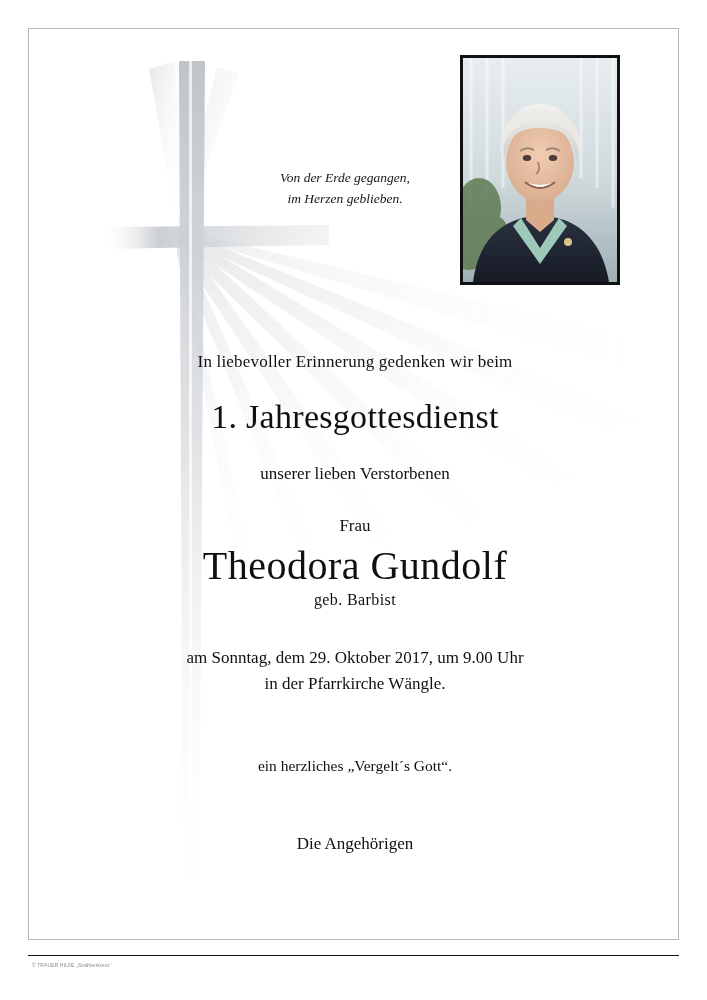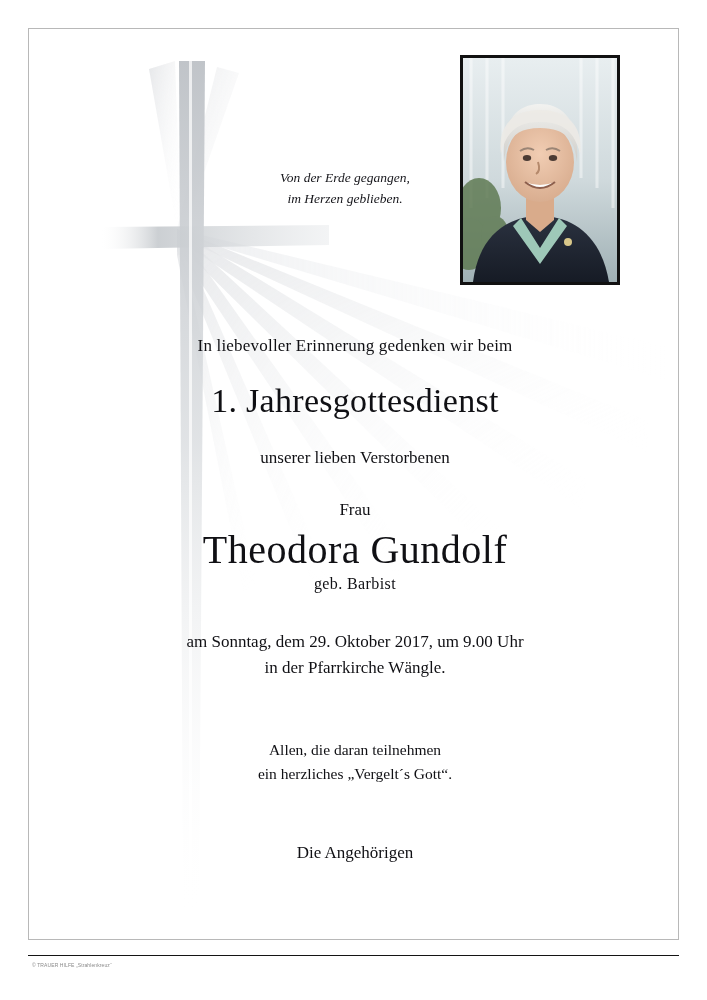--- a/index.html
+++ b/index.html
@@ -82,7 +82,7 @@
   .main {
     position: absolute;
     left: 70px;
-    top: 336px;
+    top: 352px;
     width: 570px;
     text-align: center;
     color: #101014;

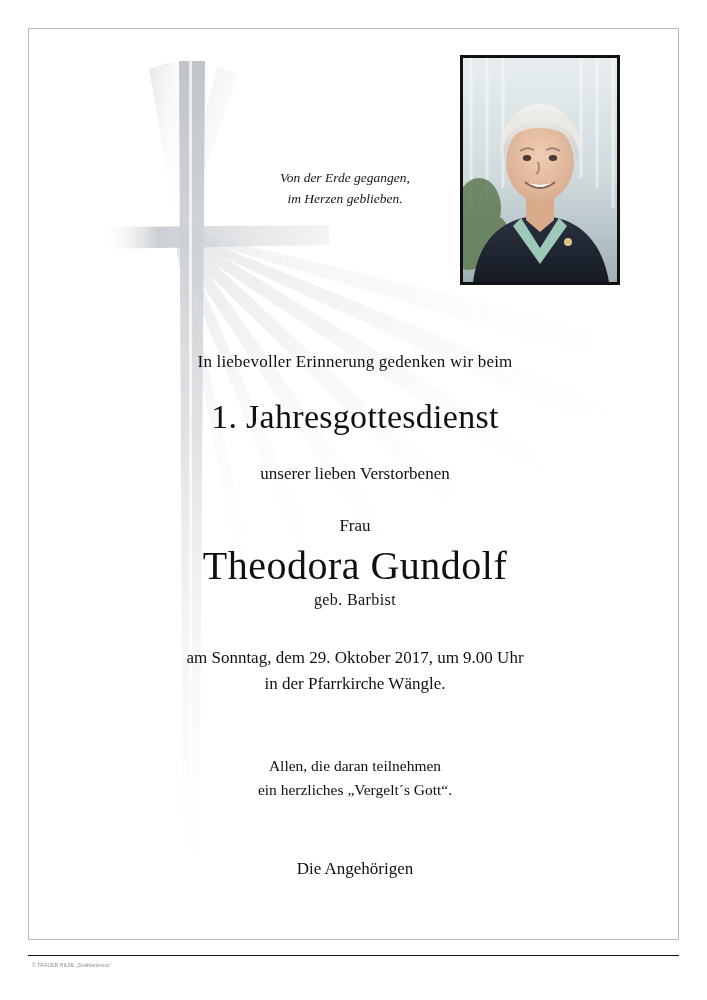--- a/index.html
+++ b/index.html
@@ -291,7 +291,6 @@
       <div>in der Pfarrkirche Wängle.</div>
     </div>
     <div class="line-thanks">
-      <div>Allen, die daran teilnehmen</div>
       <div>ein herzliches „Vergelt´s Gott“.</div>
     </div>
     <div class="line-signature">Die Angehörigen</div>

